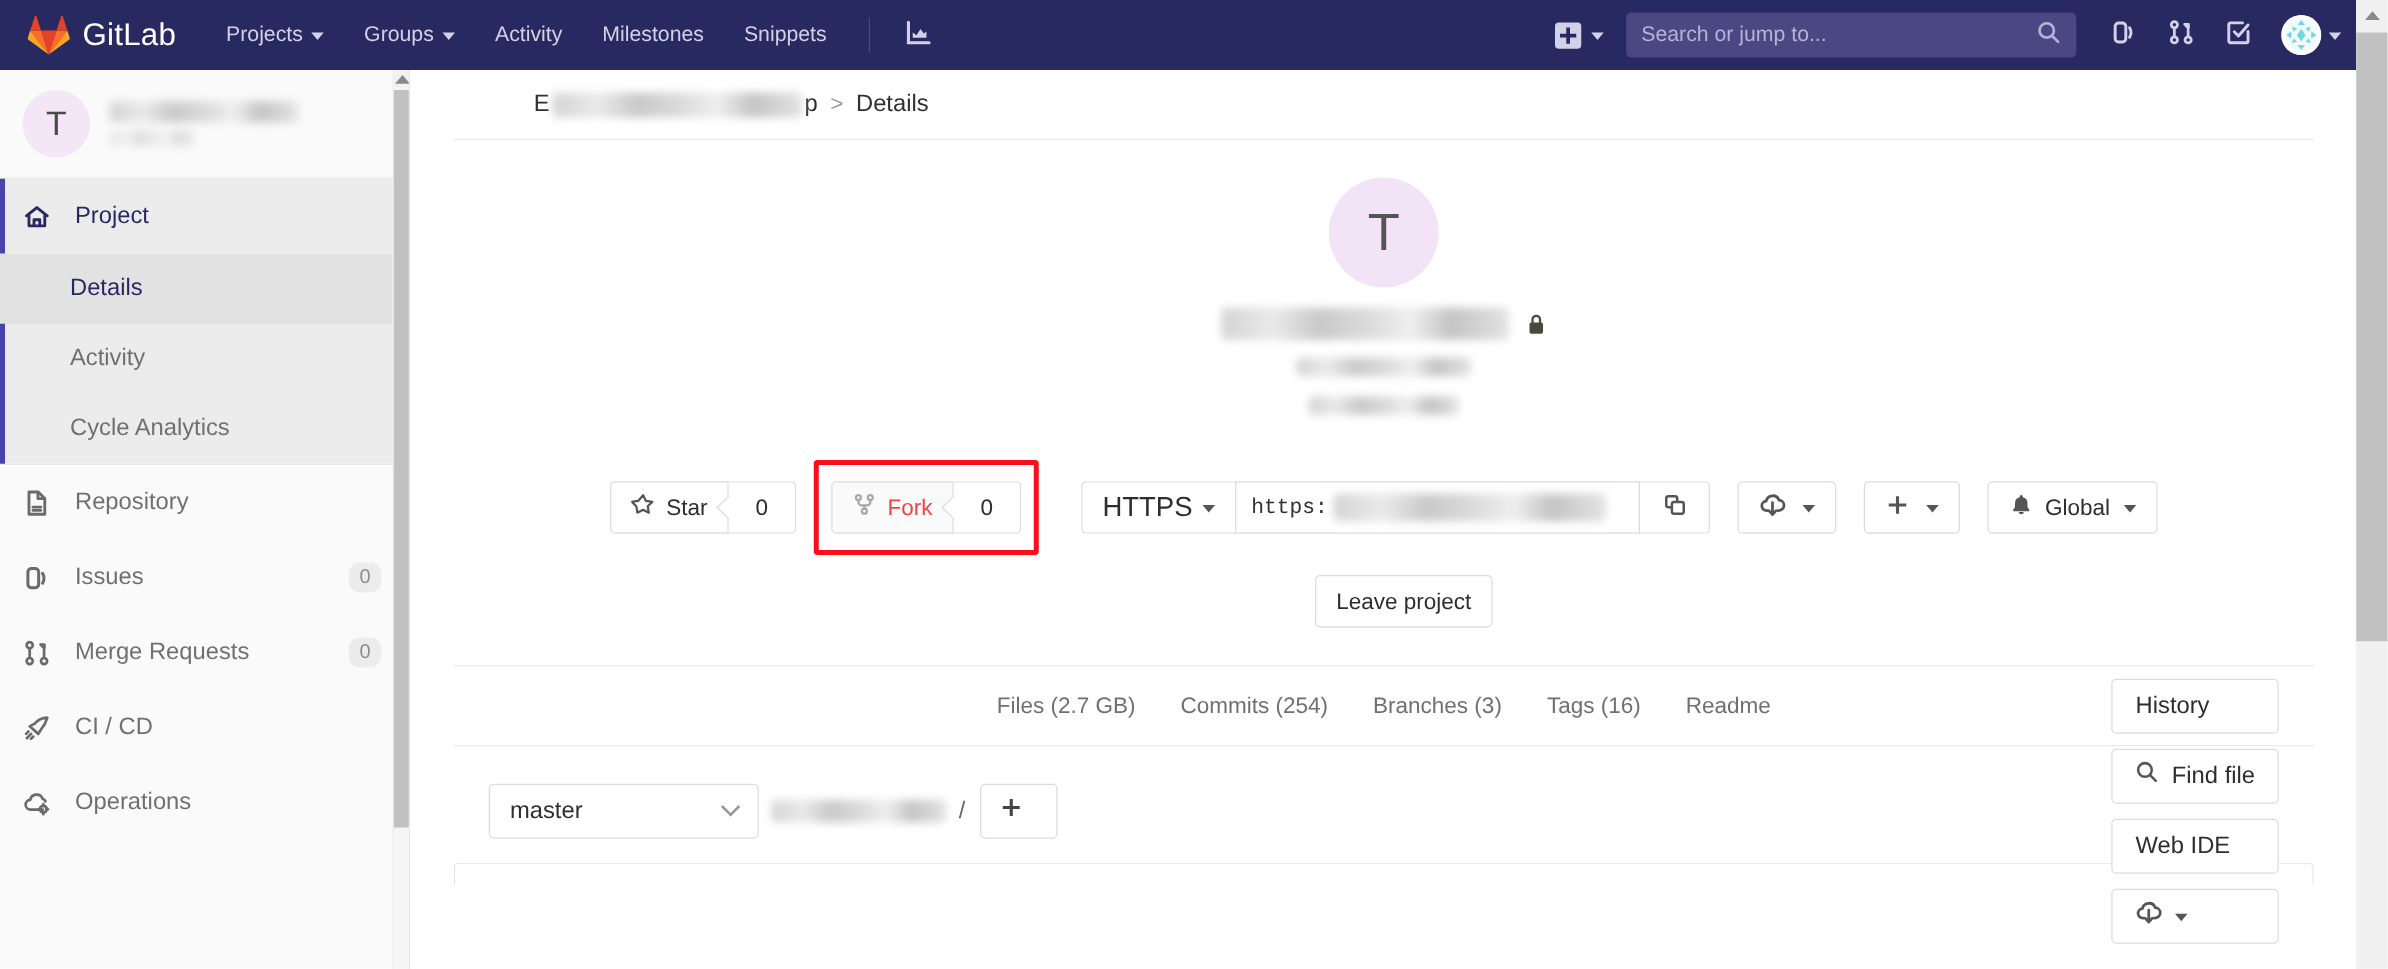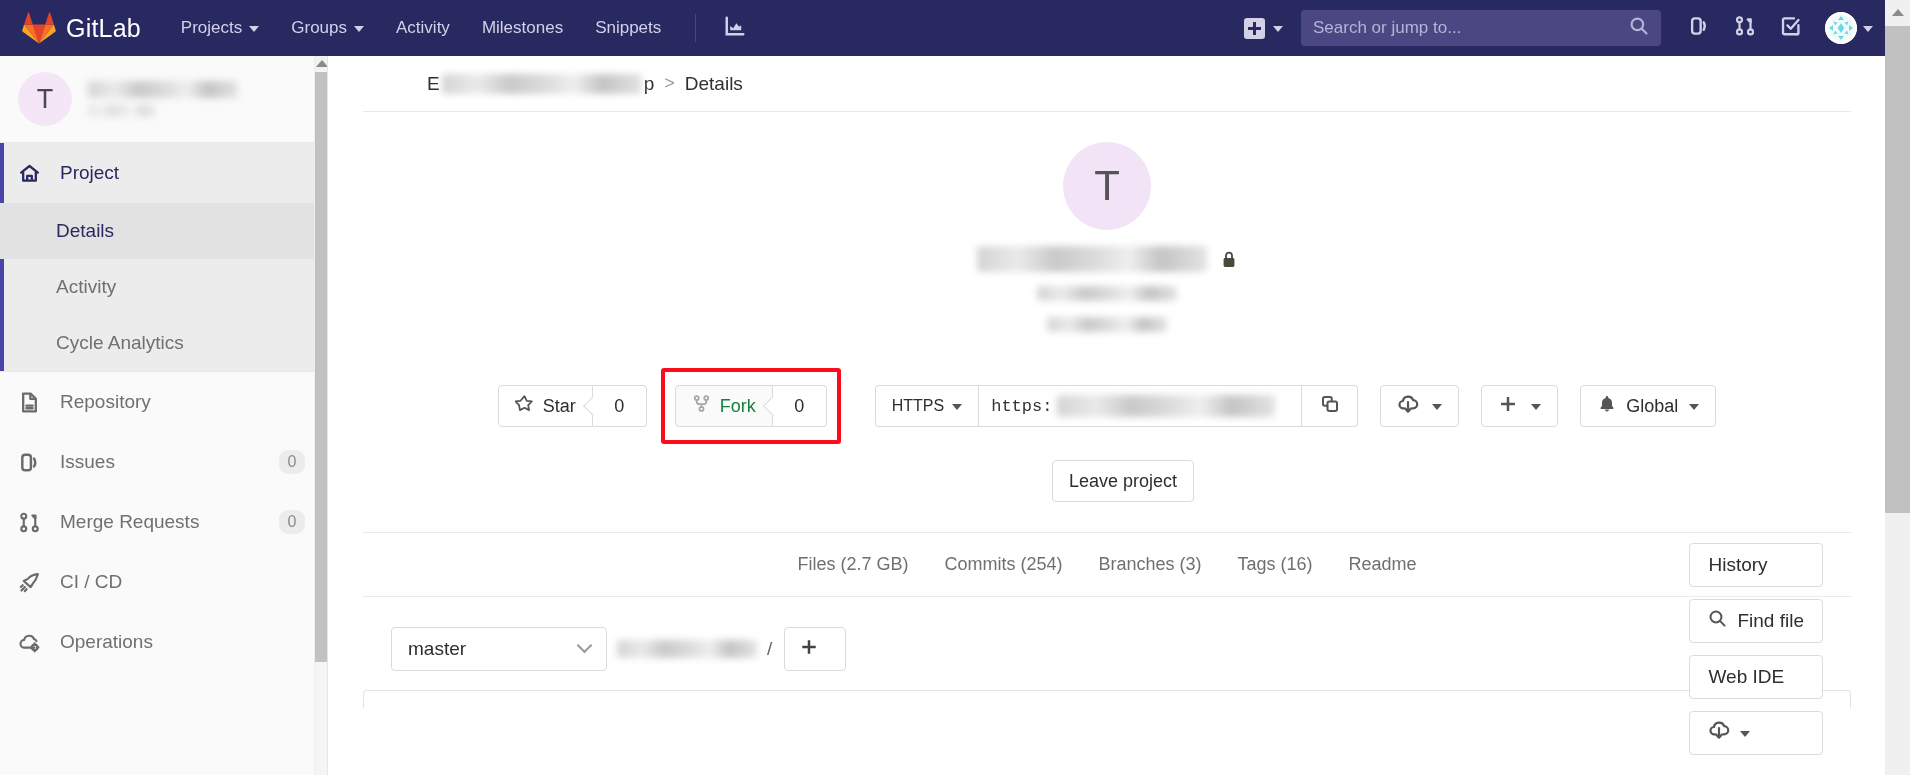--- a/index.html
+++ b/index.html
@@ -240,7 +240,7 @@
     font-family: "Liberation Sans", sans-serif;
     gap: 9px;
   }
-  .btn.muted { color: #15803d; background: #fafafa; }
+  .btn.muted { color: #ef4444; background: #fafafa; }
   .btn-group { display: flex; align-items: center; }
   .btn-group .btn:first-child { border-radius: 4px 0 0 4px; }
   .count-box {

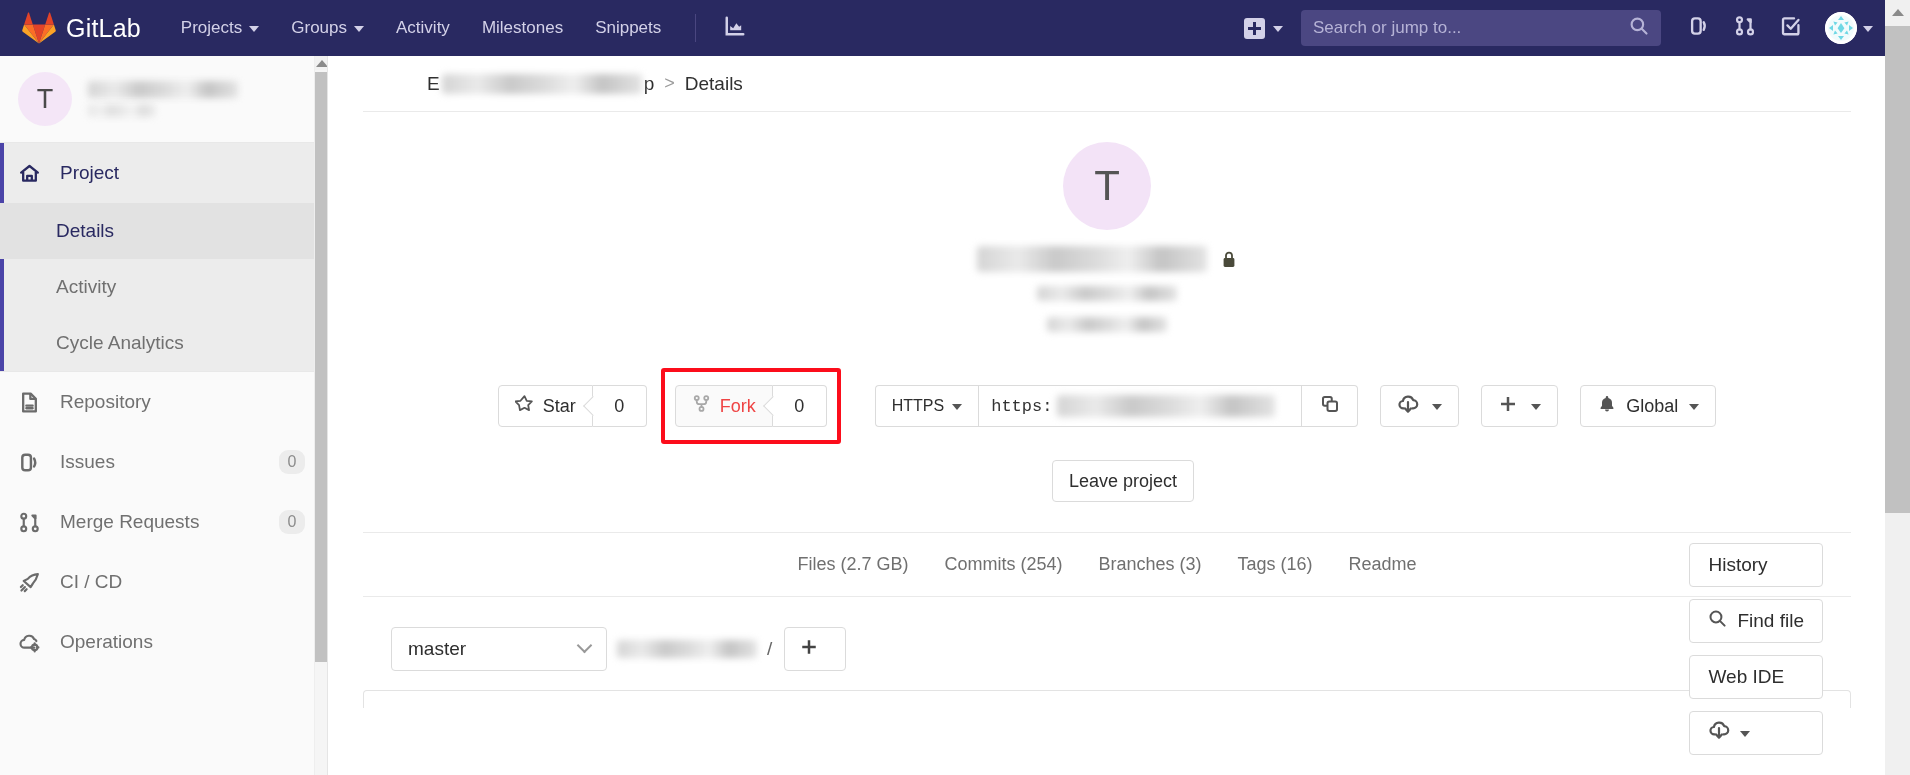--- a/index.html
+++ b/index.html
@@ -278,7 +278,7 @@
     height: 42px; border: 1px solid #dbdbdb; border-right: none;
     border-radius: 4px 0 0 4px; background: #fff;
     display: flex; align-items: center; gap: 8px;
-    padding: 0 16px; font-size: 16px; color: #2e2e2e; cursor: pointer;
+    padding: 0 16px; font-size: 22px; color: #2e2e2e; cursor: pointer;
   }
   .clone-url {
     height: 42px; width: 324px;

